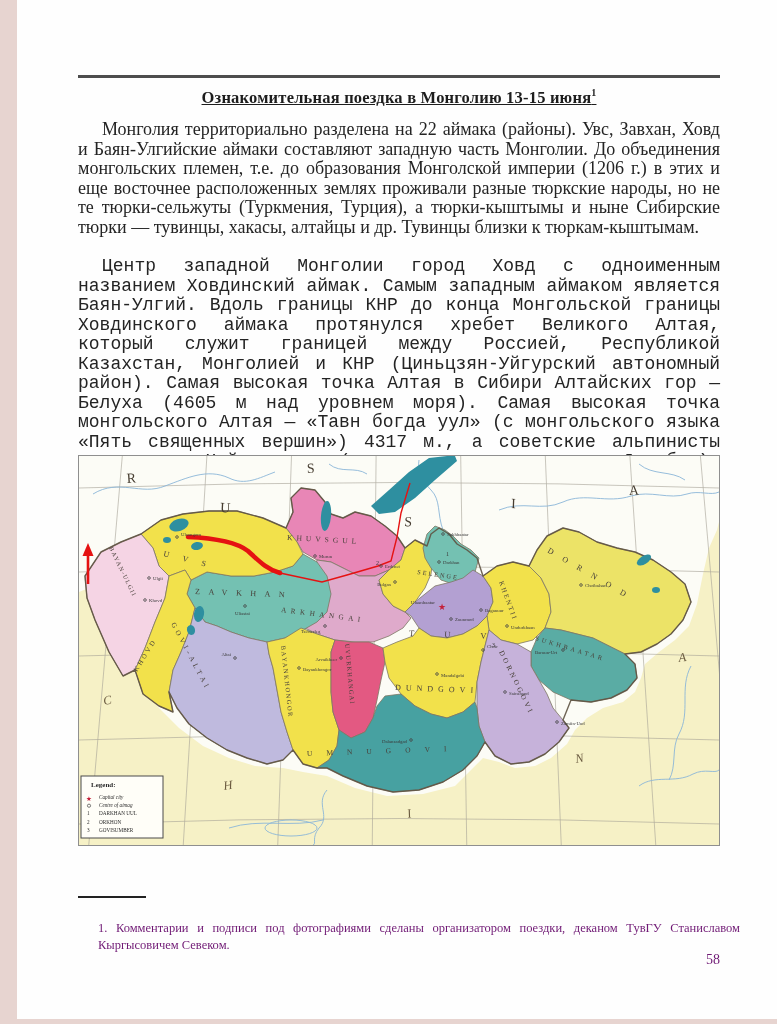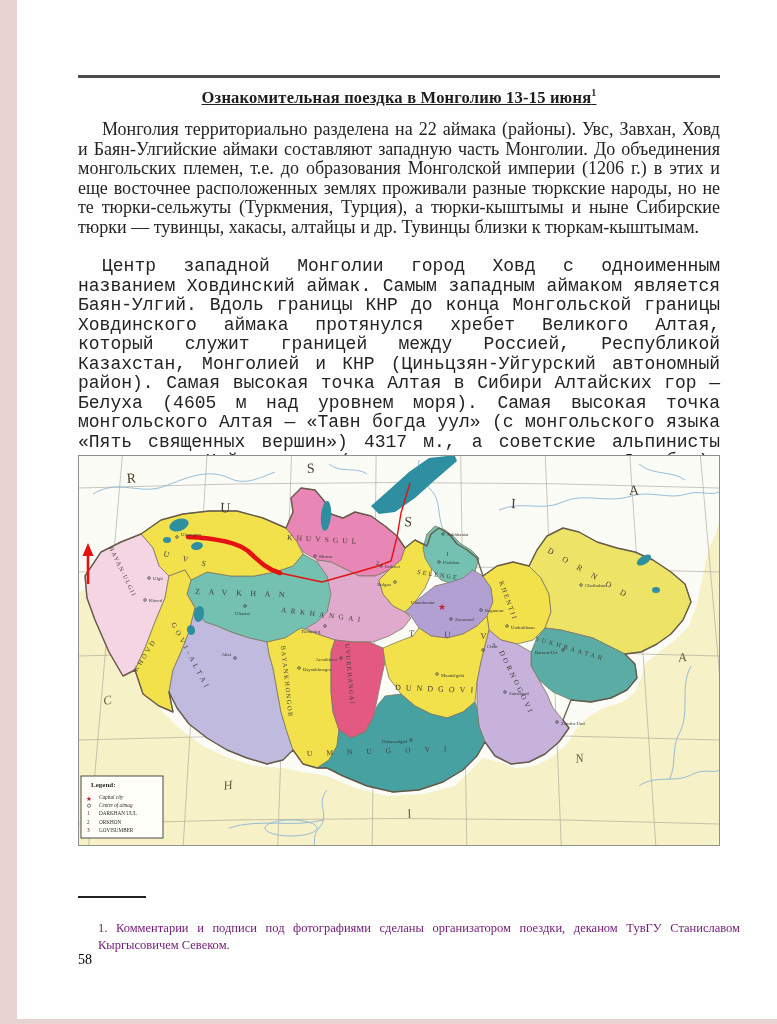--- a/index.html
+++ b/index.html
@@ -20,7 +20,7 @@
   .fn-rule{position:absolute;left:0;top:896px;width:68px;height:2px;background:#222;}
   .footnote{position:absolute;left:4px;top:904px;width:642px;margin:16px;font-size:12.5px;line-height:17px;
             text-align:justify;color:#701a75;}
-  .pagenum{position:absolute;left:0;top:952px;width:642px;text-align:left;font-size:14px;color:#000000;}
+  .pagenum{position:absolute;left:0;top:952px;width:642px;text-align:right;font-size:14px;color:#701a75;}
   svg text{font-family:"Liberation Serif","DejaVu Serif",serif;}
 </style>
 </head>

